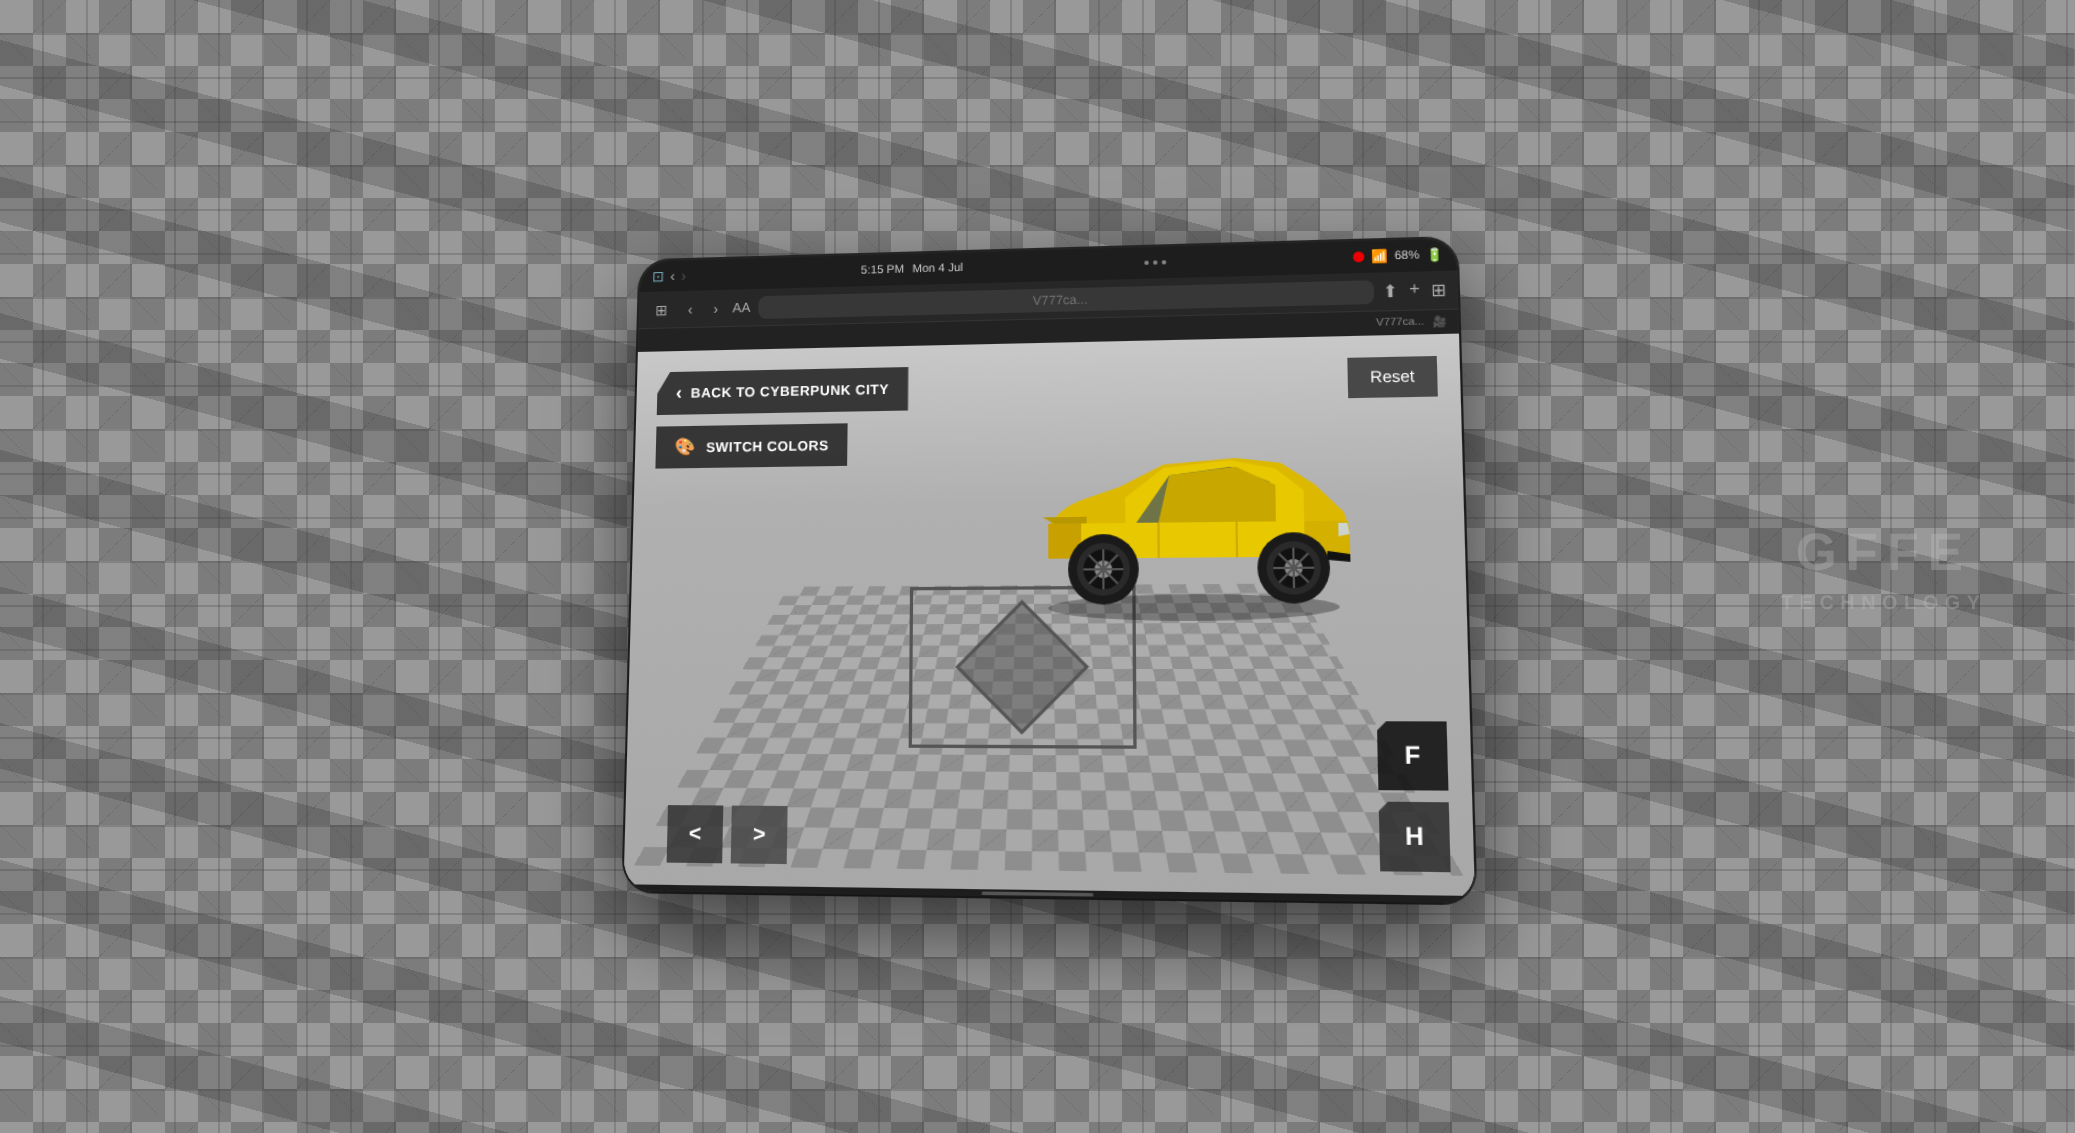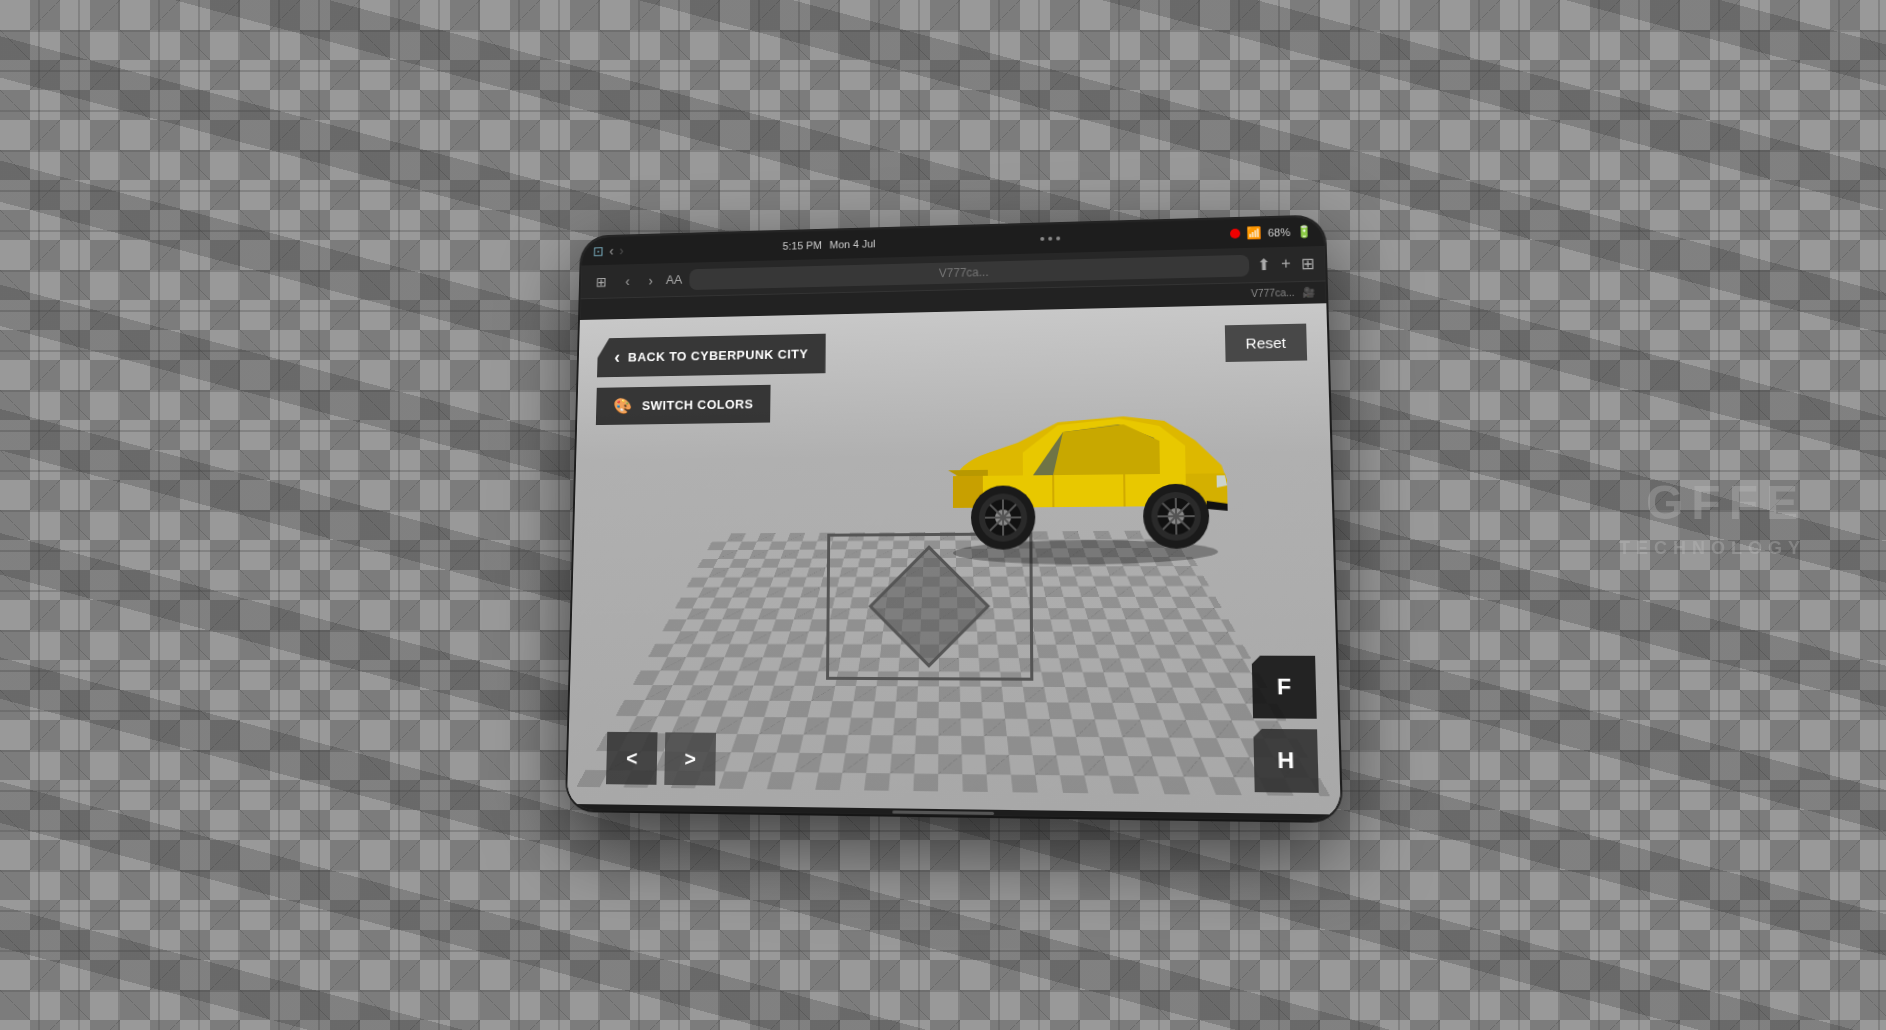--- a/index.html
+++ b/index.html
@@ -59,7 +59,7 @@
       font-size: 48px;
       font-weight: bold;
       letter-spacing: 8px;
-      text-align: right;
+      text-align: center;
       pointer-events: none;
       user-select: none;
       line-height: 1.4;

